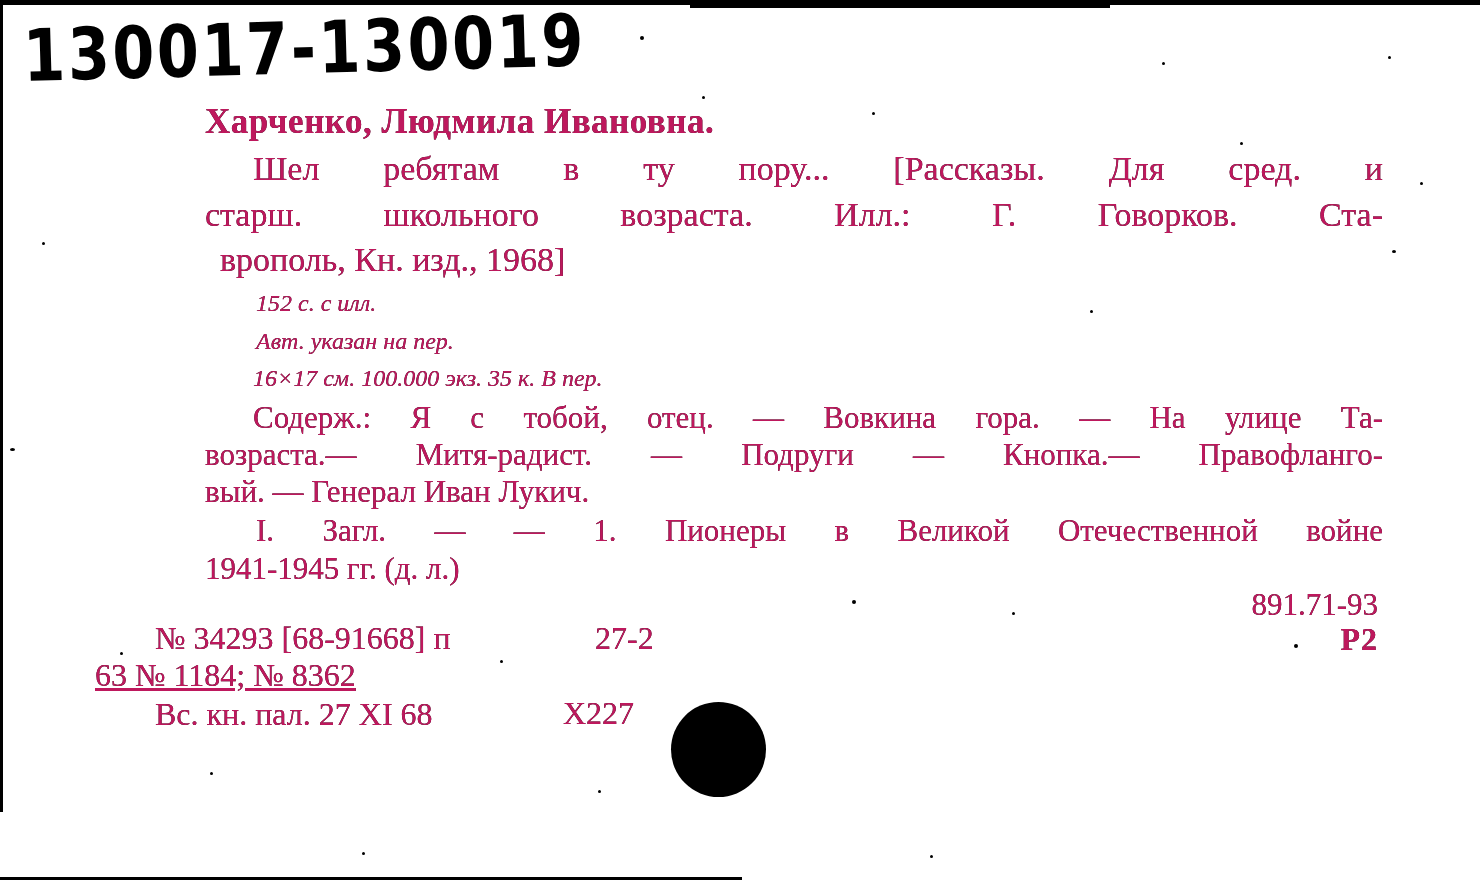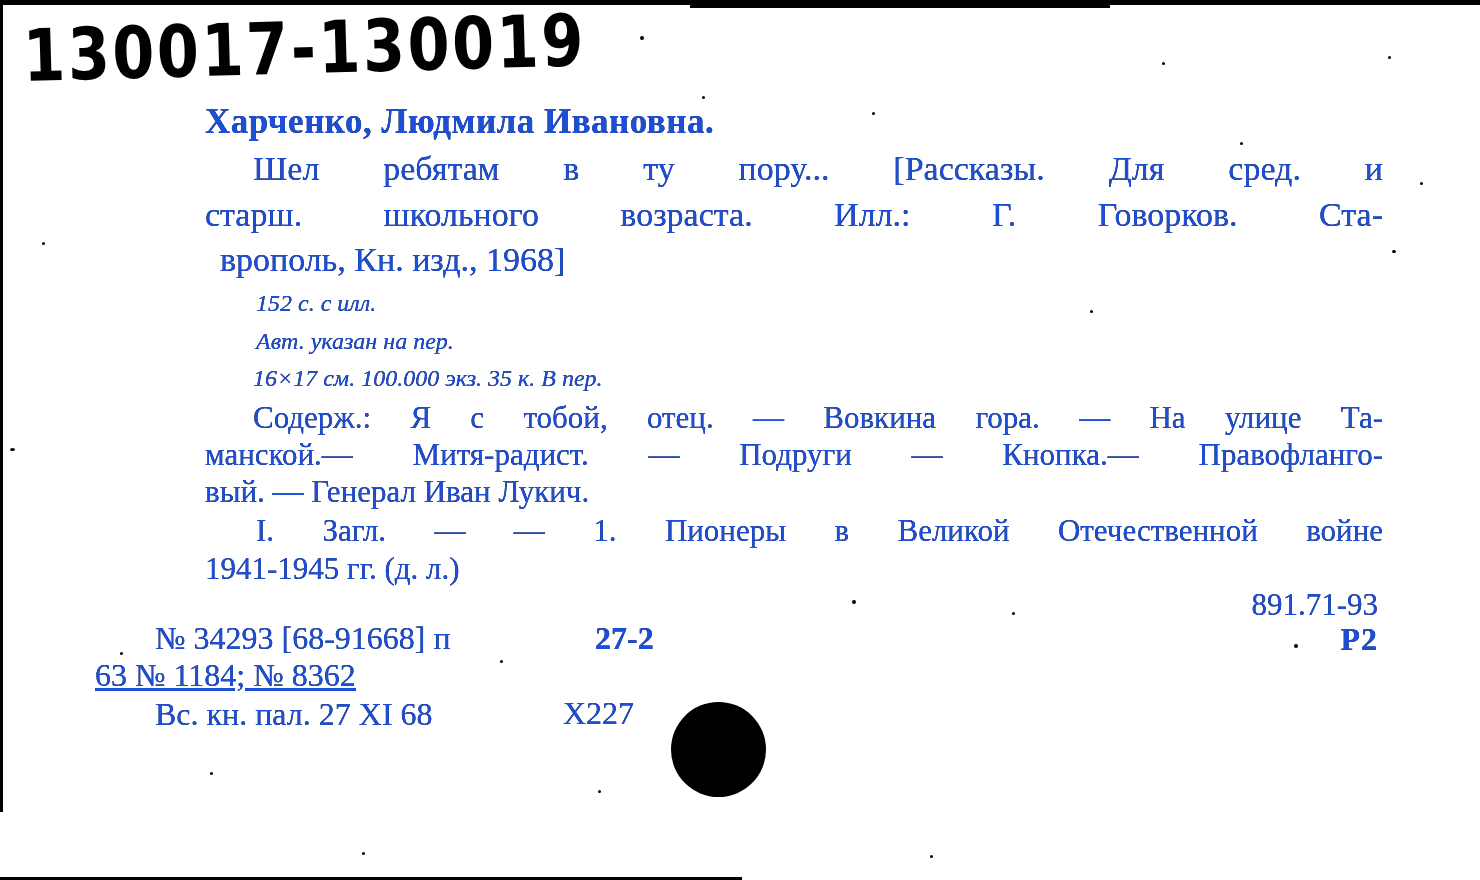--- a/index.html
+++ b/index.html
@@ -32,7 +32,7 @@
   .line{
     position:absolute;
     white-space:nowrap;
-    color:#1d4ed8;
+    color:#be185d;
     text-shadow:0 0 0.6px #0b0b0b;
   }
   .just{

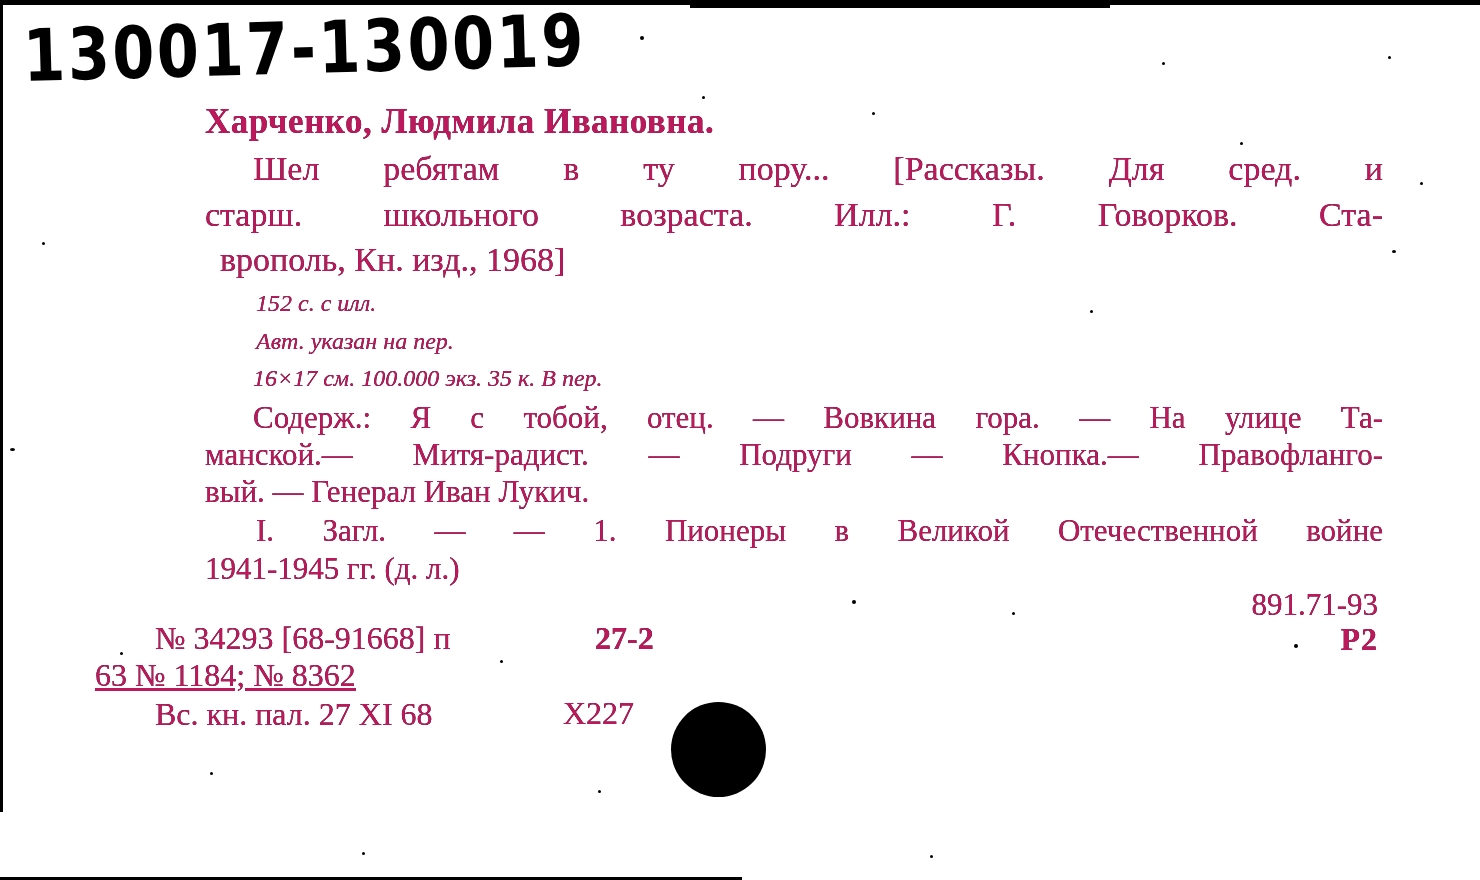--- a/index.html
+++ b/index.html
@@ -94,7 +94,7 @@
   <div class="line s l5">Авт. указан на пер.</div>
   <div class="line s l6">16×17 см. 100.000 экз. 35 к. В пер.</div>
   <div class="line c l7 just">Содерж.: Я с тобой, отец. — Вовкина гора. — На улице Та-</div>
-  <div class="line c l8 just">манской.— Митя-радист. — Подруги — Кнопка.— Правофланго-</div>
+  <div class="line c l8 just">возраста.— Митя-радист. — Подруги — Кнопка.— Правофланго-</div>
   <div class="line c l9">вый. — Генерал Иван Лукич.</div>
   <div class="line c l10 just">I. Загл. — — 1. Пионеры в Великой Отечественной войне</div>
   <div class="line c l11">1941-1945 гг. (д. л.)</div>

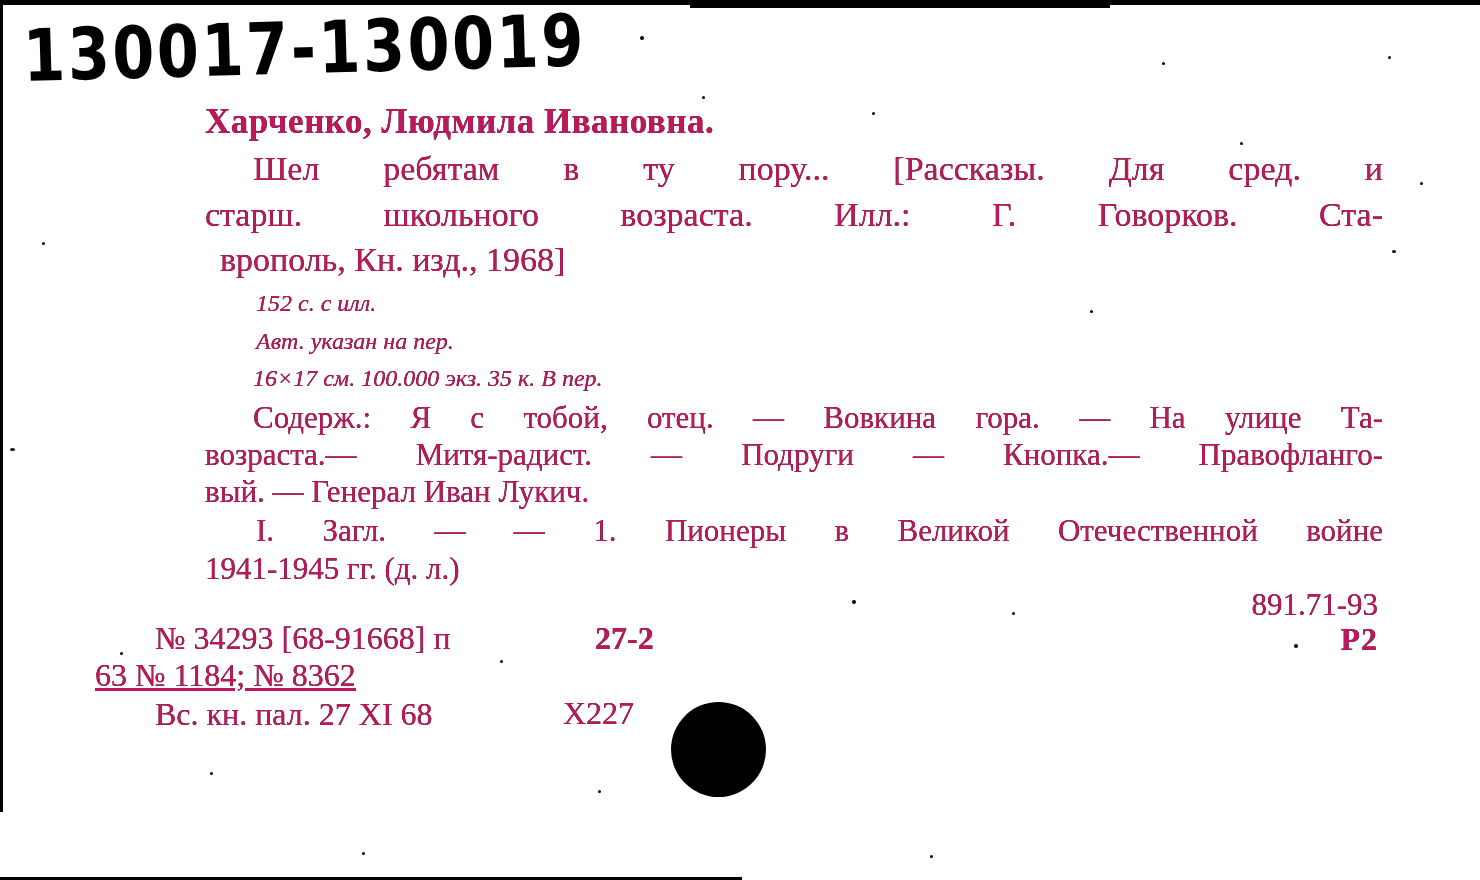--- a/index.html
+++ b/index.html
@@ -62,7 +62,7 @@
   .cat{left:1128px;top:621px;width:250px;text-align:right;font-size:32px;font-weight:bold;letter-spacing:1px;}
 
   .r1a{left:155px;top:620px;font-size:32px;}
-  .r1b{left:595px;top:620px;font-size:32px;font-weight:bold;}
+  .r1b{left:595px;top:620px;font-size:32px;}
   .r2 {left:95px; top:657px;font-size:32px;text-decoration:underline;}
   .r3a{left:155px;top:696px;font-size:32px;}
   .r3b{left:563px;top:695px;font-size:32px;}

